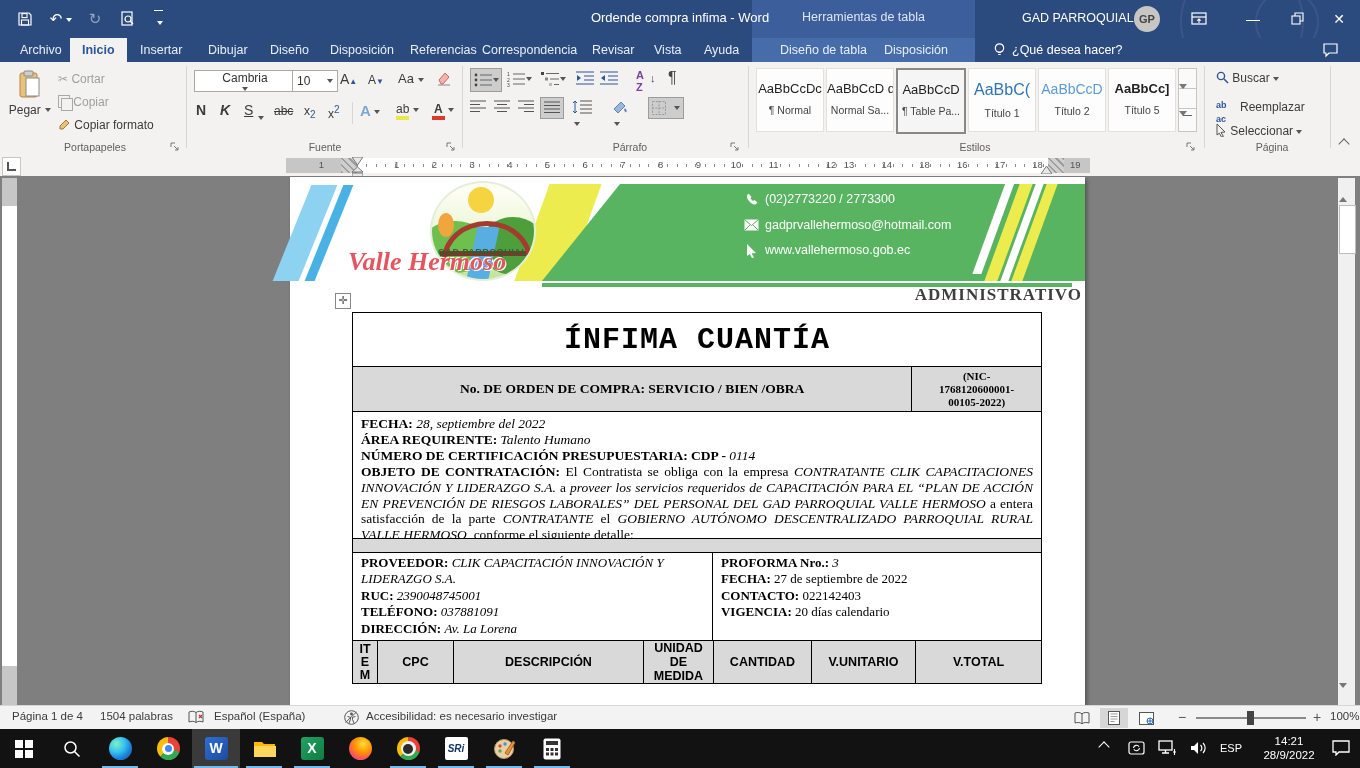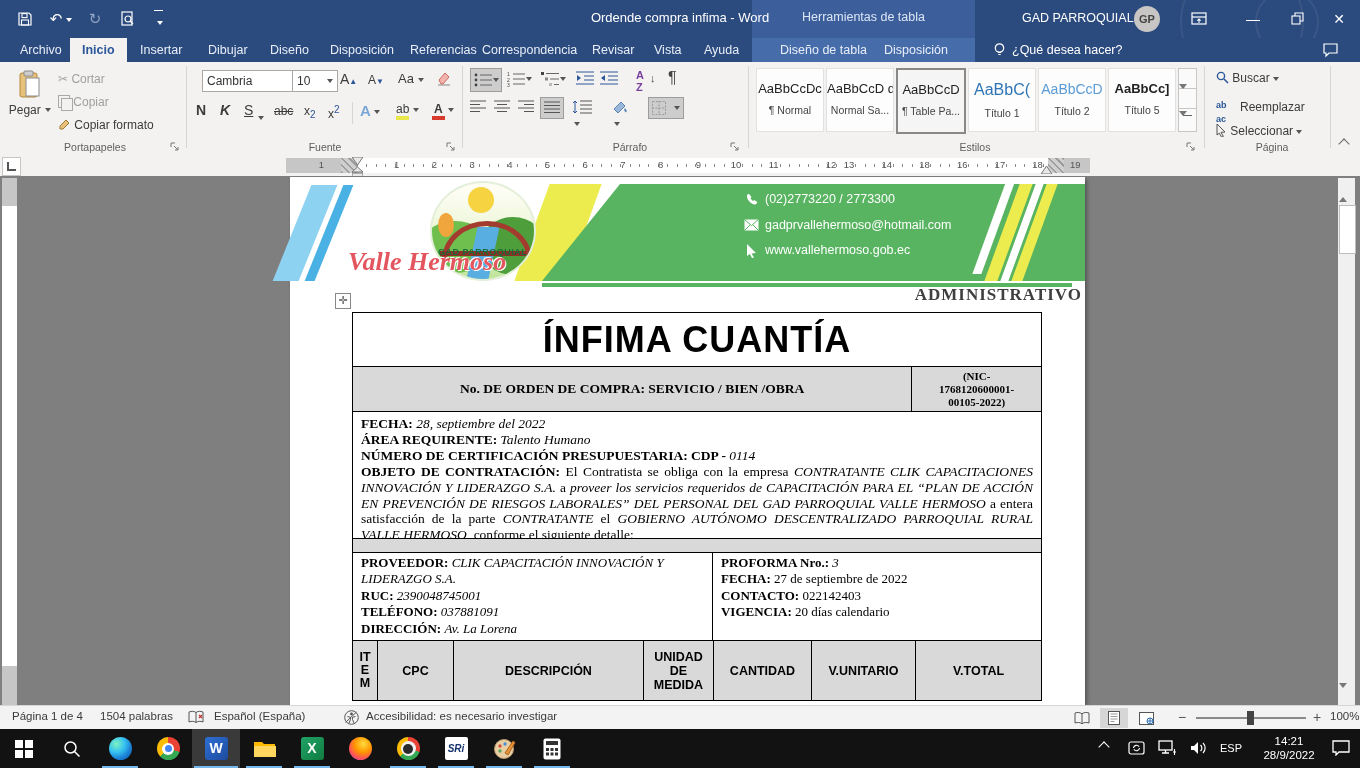--- a/index.html
+++ b/index.html
@@ -207,7 +207,7 @@
     </div>
   <div class="abs vdiv" style="left:186px;"></div>
 
-  <div class="abs combo" style="left:202px;top:8px;width:92px;">
+  <div class="abs combo" style="left:194px;top:8px;width:92px;flex-direction:column;">
     <span>Cambria</span>
       <span class="dd"></span>
     </div>

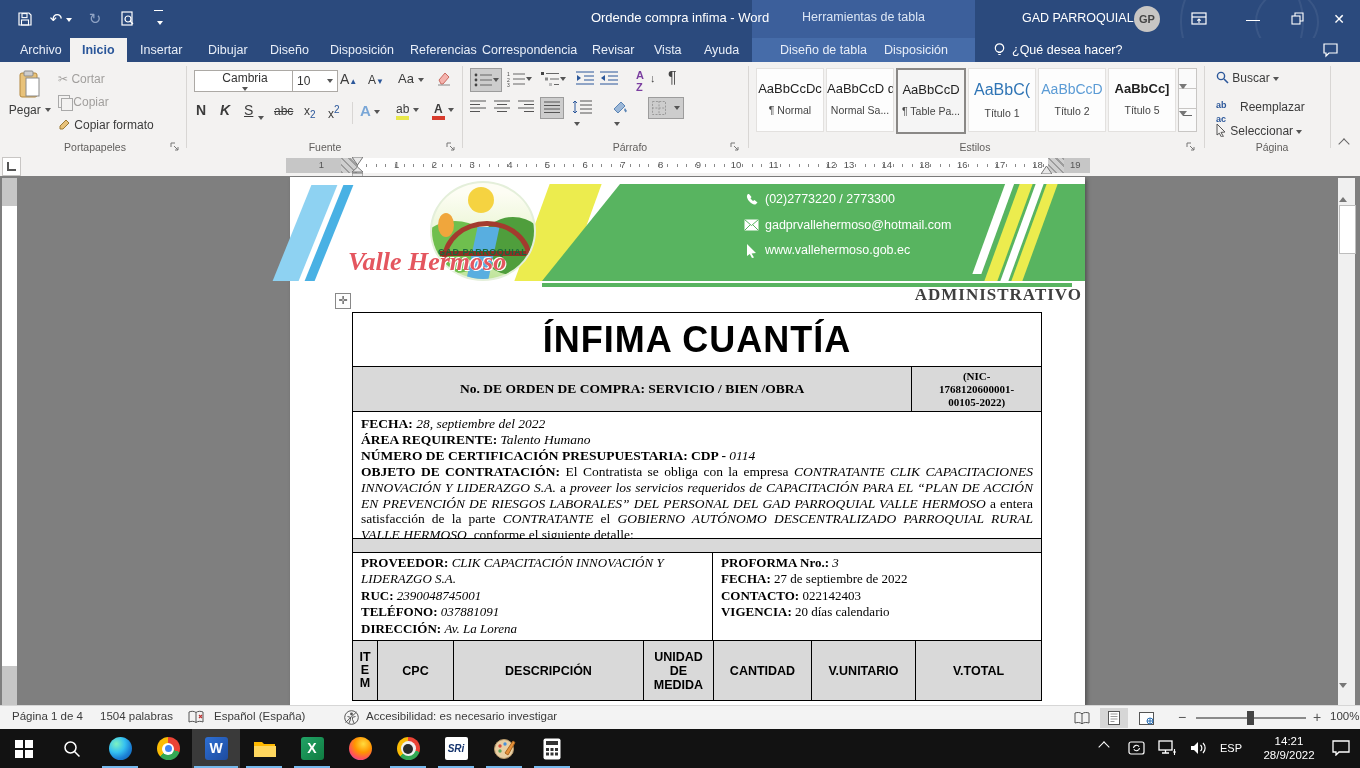--- a/index.html
+++ b/index.html
@@ -490,7 +490,7 @@
     <div class="abs dtable">
 
       <div class="trow first" style="height:55px;display:flex;align-items:center;justify-content:center;">
-        <span style="font-size:36px;font-weight:900;letter-spacing:1px;">ÍNFIMA CUANTÍA</span>
+        <span style="font-size:30px;font-weight:900;letter-spacing:1px;font-family:Liberation Mono, monospace;">ÍNFIMA CUANTÍA</span>
       </div>
 
       <div class="trow gray-bg" style="height:45px;display:flex;">

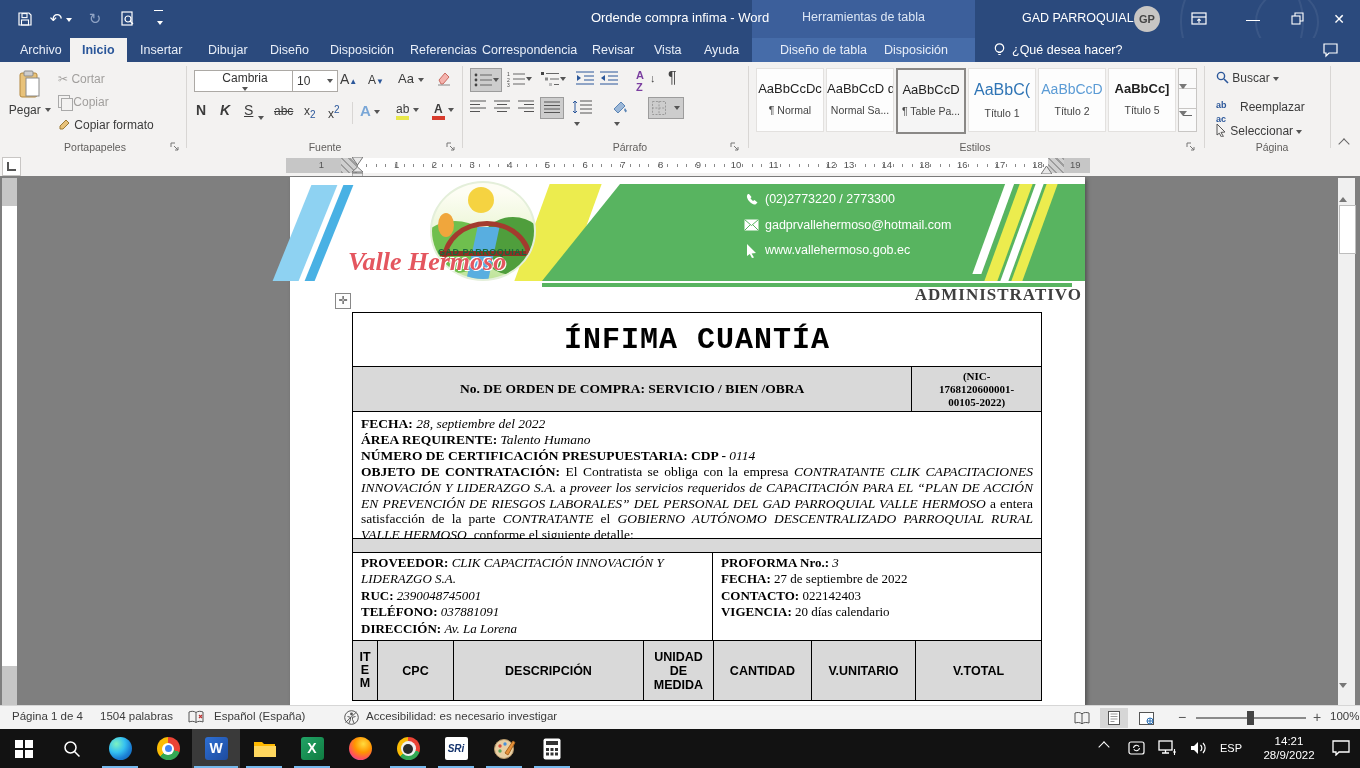--- a/index.html
+++ b/index.html
@@ -527,7 +527,7 @@
         </div>
       </div>
 
-      <div class="trow gray-bg" style="height:60px;display:flex;">
+      <div class="trow gray-bg" style="height:43px;display:flex;">
         <div class="hcell" style="width:24px;border-left:none;word-break:break-all;line-height:13px;padding:0 6px;">ITEM</div>
         <div class="hcell" style="width:76px;">CPC</div>
         <div class="hcell" style="width:190px;">DESCRIPCIÓN</div>

